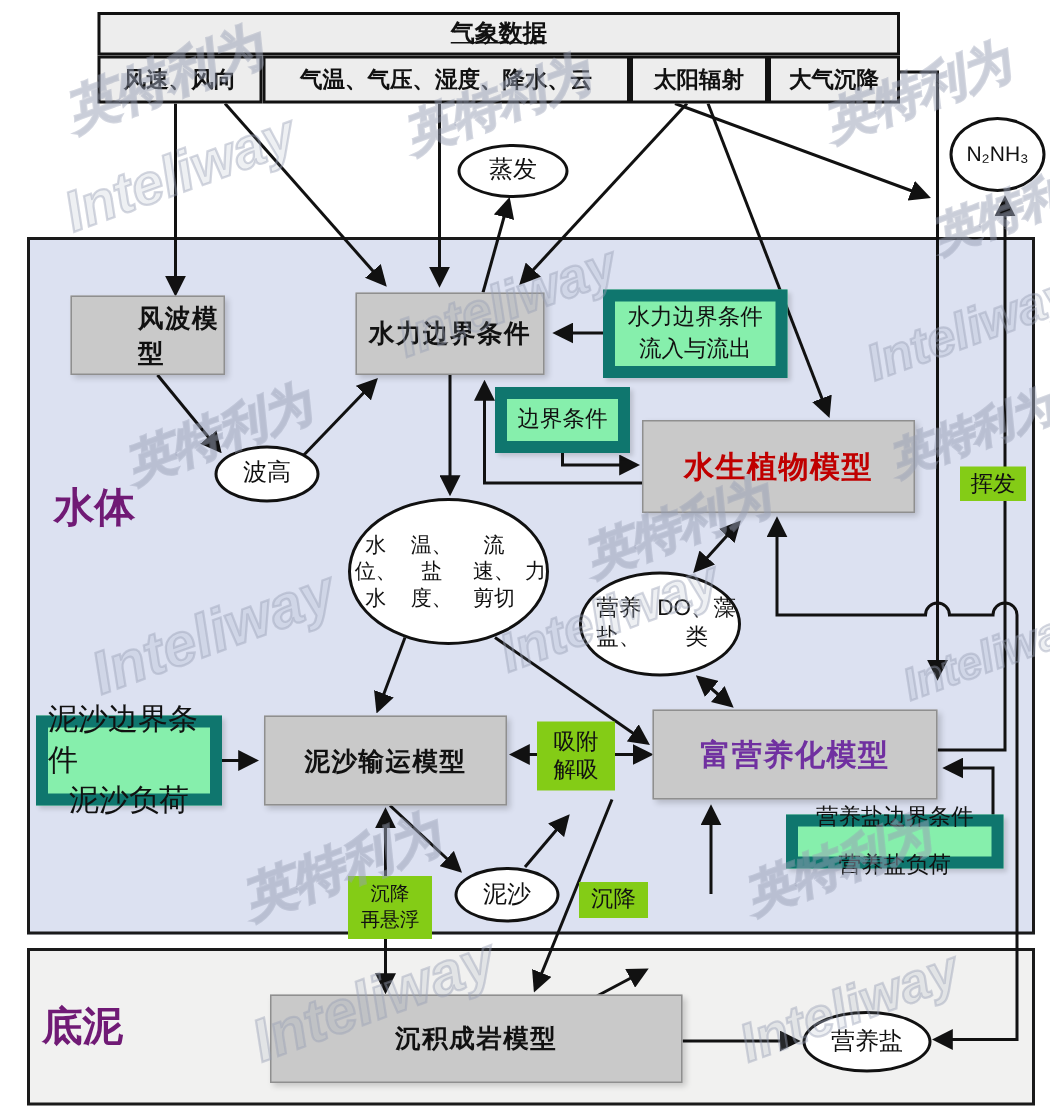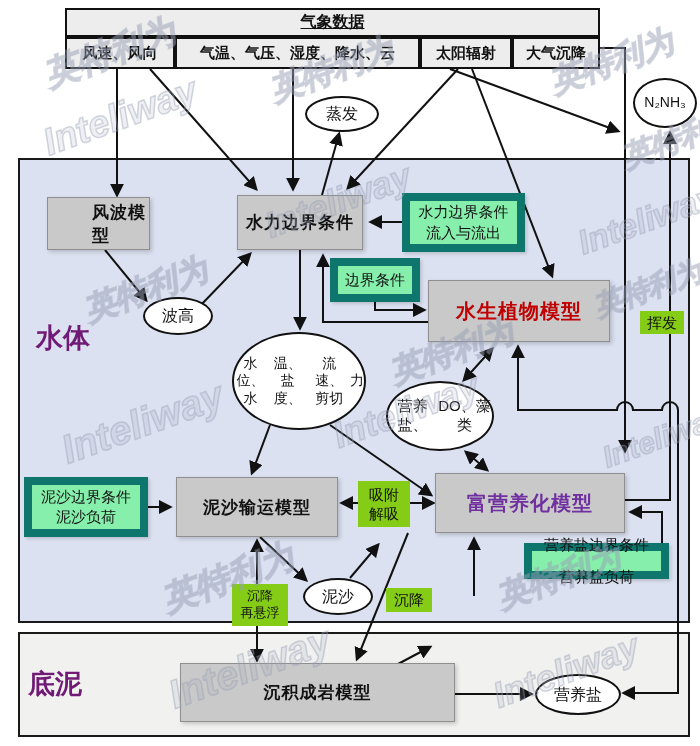--- a/index.html
+++ b/index.html
@@ -114,7 +114,7 @@
   <div class="abs iobox" style="left:330px;top:258px;width:90px;height:44px;font-size:15px;">
     <span>边界条件</span>
   </div>
-  <div class="abs iobox" style="left:24px;top:477px;width:124px;height:60px;font-size:15px;">
+  <div class="abs iobox" style="left:24px;top:477px;width:124px;height:60px;font-size:20px;">
     <span>泥沙边界条件</span>
     <span>泥沙负荷</span>
   </div>

